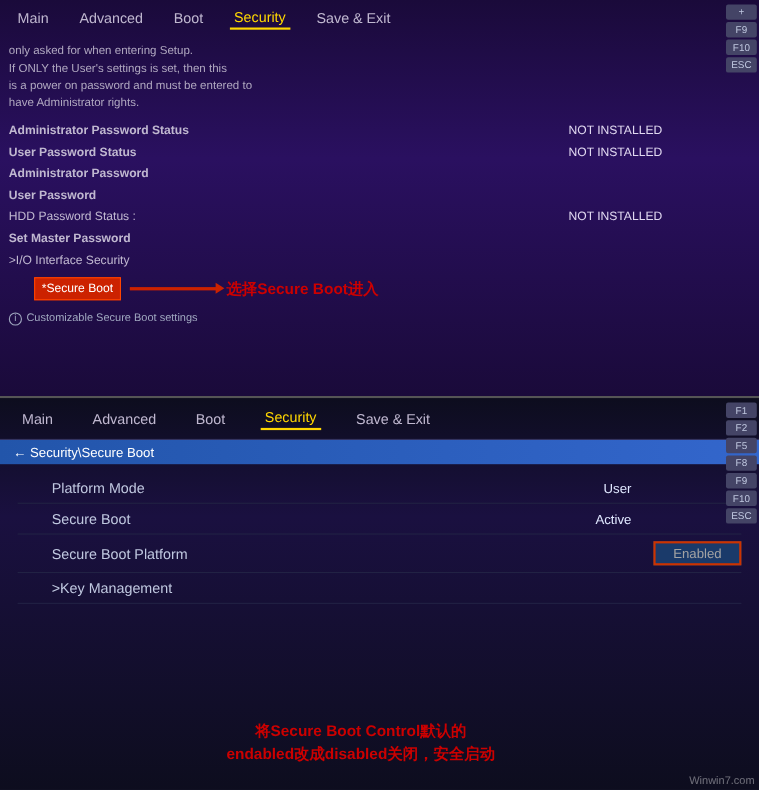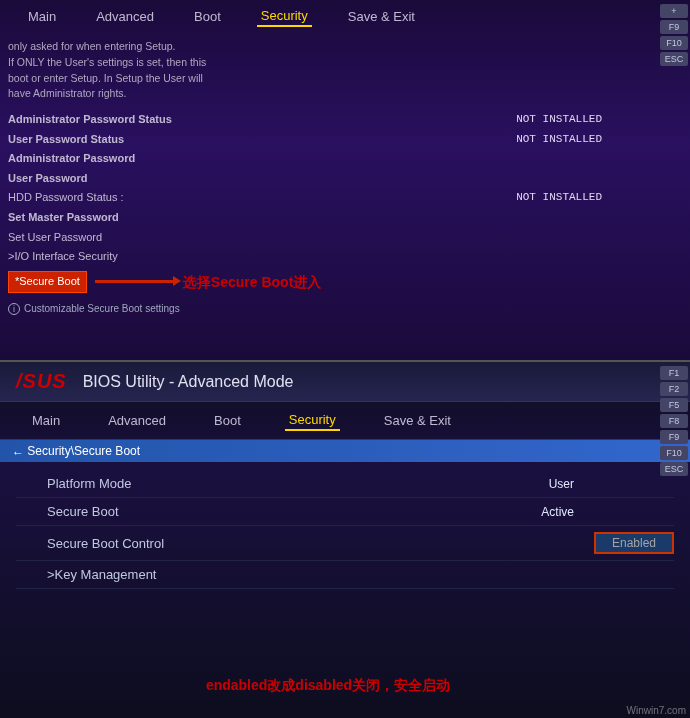--- a/index.html
+++ b/index.html
@@ -44,7 +44,6 @@
       font-weight: normal;
       cursor: pointer;
       padding: 2px 4px;
-      margin-left: 12px;
     }
 
     .nav-item.active {

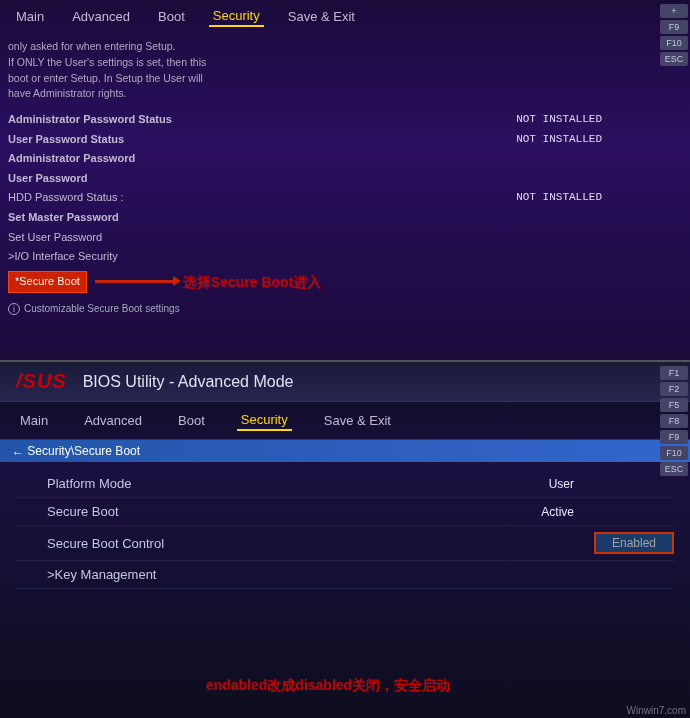--- a/index.html
+++ b/index.html
@@ -264,6 +264,7 @@
   <div class="bios-content">
     <p>only asked for when entering Setup.</p>
     <p>If ONLY the User's settings is set, then this</p>
+    <p>is a power on password and must be entered to</p>
     <p>boot or enter Setup. In Setup the User will</p>
     <p>have Administrator rights.</p>
 

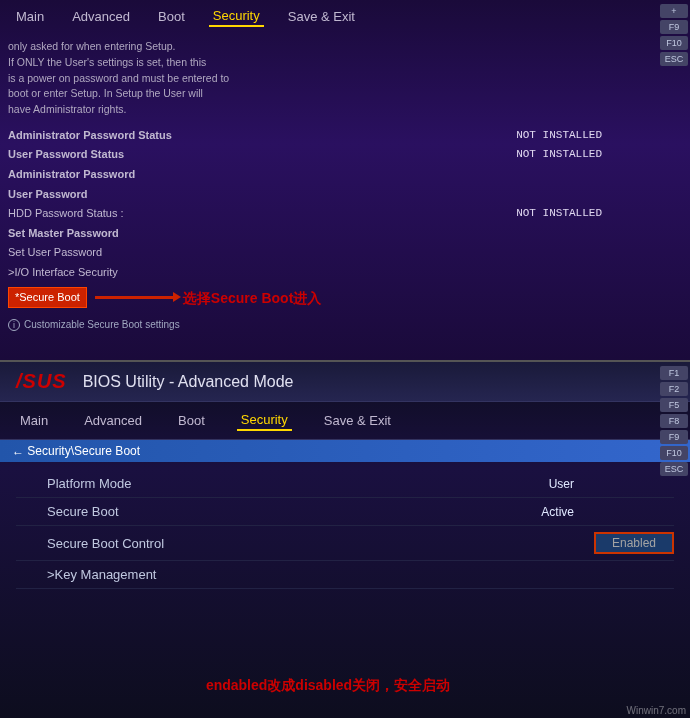--- a/index.html
+++ b/index.html
@@ -265,7 +265,6 @@
     <p>only asked for when entering Setup.</p>
     <p>If ONLY the User's settings is set, then this</p>
     <p>is a power on password and must be entered to</p>
-    <p>boot or enter Setup. In Setup the User will</p>
     <p>have Administrator rights.</p>
 
     <div class="settings-table">

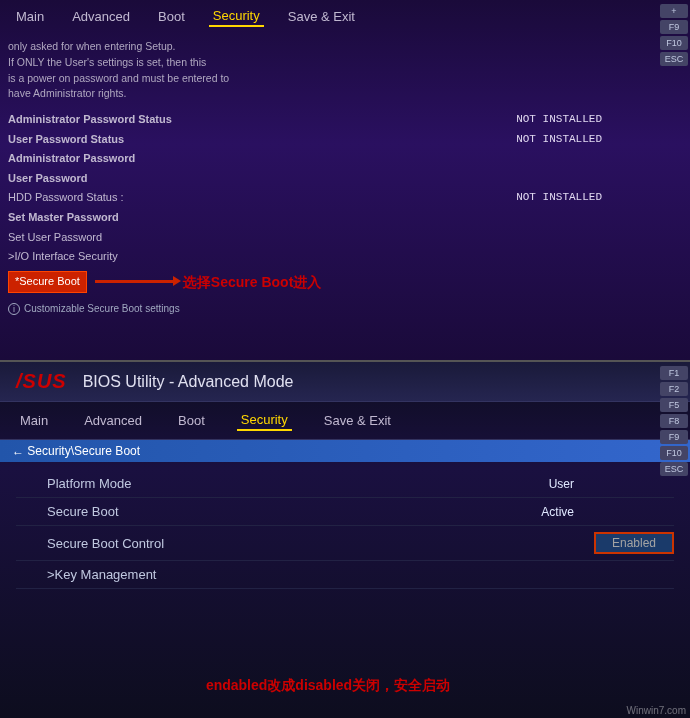--- a/index.html
+++ b/index.html
@@ -92,7 +92,6 @@
       color: #e0d8f0;
       font-size: 11px;
       padding-right: 80px;
-      font-family: Liberation Mono, monospace;
     }
 
     .secure-boot-item {

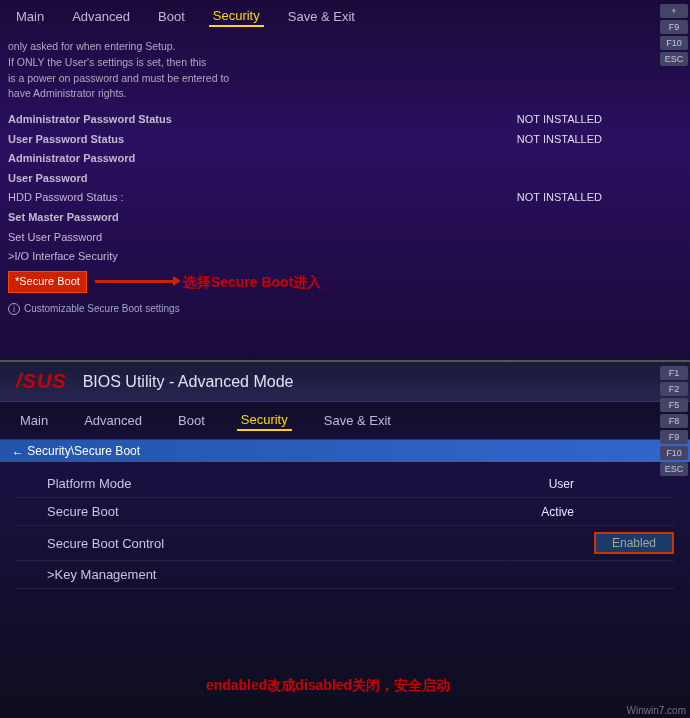--- a/index.html
+++ b/index.html
@@ -291,9 +291,6 @@
         <span class="settings-label">Set Master Password</span>
       </div>
       <div class="settings-row">
-        <span class="settings-label normal">Set User Password</span>
-      </div>
-      <div class="settings-row">
         <span class="settings-label normal">&gt;I/O Interface Security</span>
       </div>
     </div>

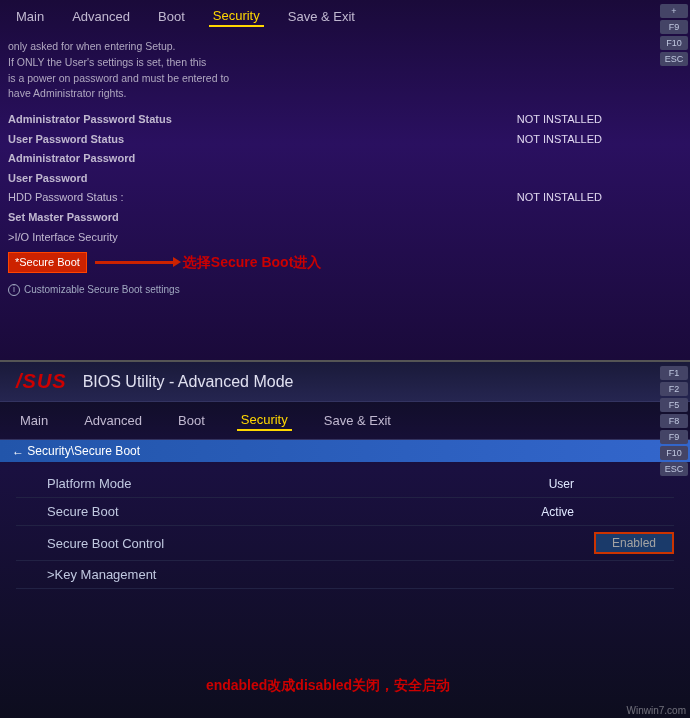--- a/index.html
+++ b/index.html
@@ -295,7 +295,7 @@
       </div>
     </div>
 
-    <div style="position:relative; margin-top: 4px;">
+    <div style="position:relative; margin-top: 4px; margin-left: 23px;">
       <div style="display:flex; align-items:center; gap:8px;">
         <span class="secure-boot-item">*Secure Boot</span>
 

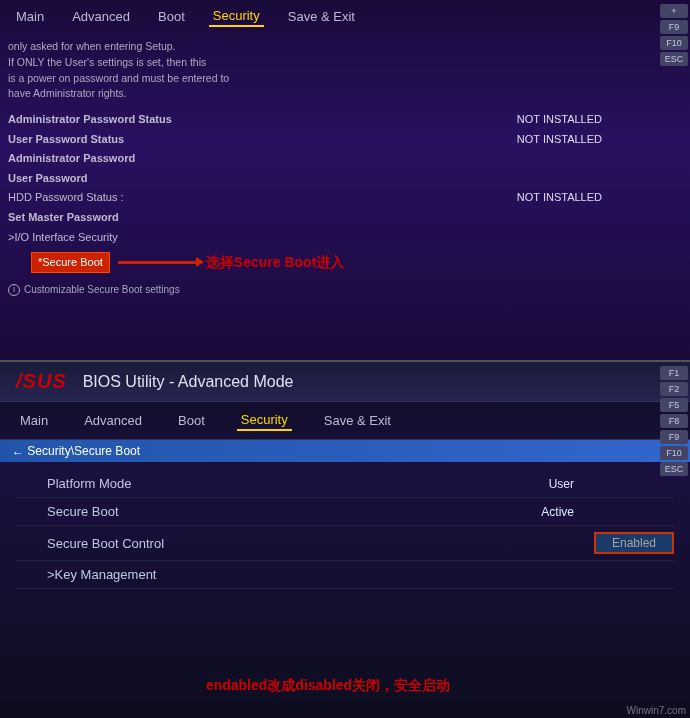--- a/index.html
+++ b/index.html
@@ -324,10 +324,6 @@
 
 <div class="panel-bottom">
 
-  <div class="asus-header">
-    <span class="asus-logo">/SUS</span>
-    <span class="bios-title">BIOS Utility - Advanced Mode</span>
-  </div>
 
   <div class="bios-nav-bottom">
     <span class="nav-item">Main</span>

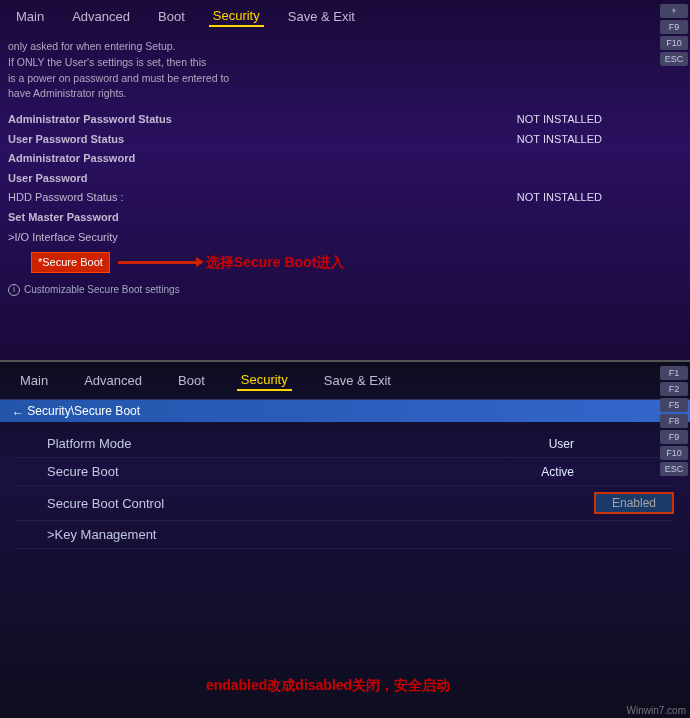--- a/index.html
+++ b/index.html
@@ -347,7 +347,7 @@
       <span class="bottom-settings-value">Active</span>
     </div>
     <div class="bottom-settings-row">
-      <span class="bottom-settings-label">Secure Boot Control</span>
+      <span class="bottom-settings-label">Secure Boot Platform</span>
       <span class="enabled-box">Enabled</span>
     </div>
     <div class="bottom-settings-row">

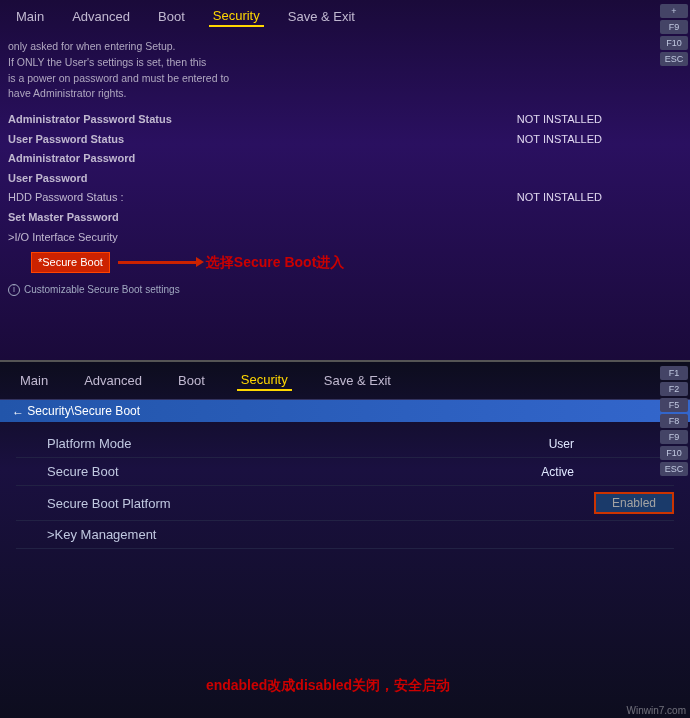--- a/index.html
+++ b/index.html
@@ -356,6 +356,7 @@
   </div>
 
   <div style="position:absolute; bottom:24px; left:16px; right:50px; text-align:center;">
+    <div style="color:#cc0000; font-size:14px; font-weight:bold; line-height:1.5;">将Secure Boot Control默认的</div>
     <div style="color:#cc0000; font-size:14px; font-weight:bold; line-height:1.5;">endabled改成disabled关闭，安全启动</div>
   </div>
 

